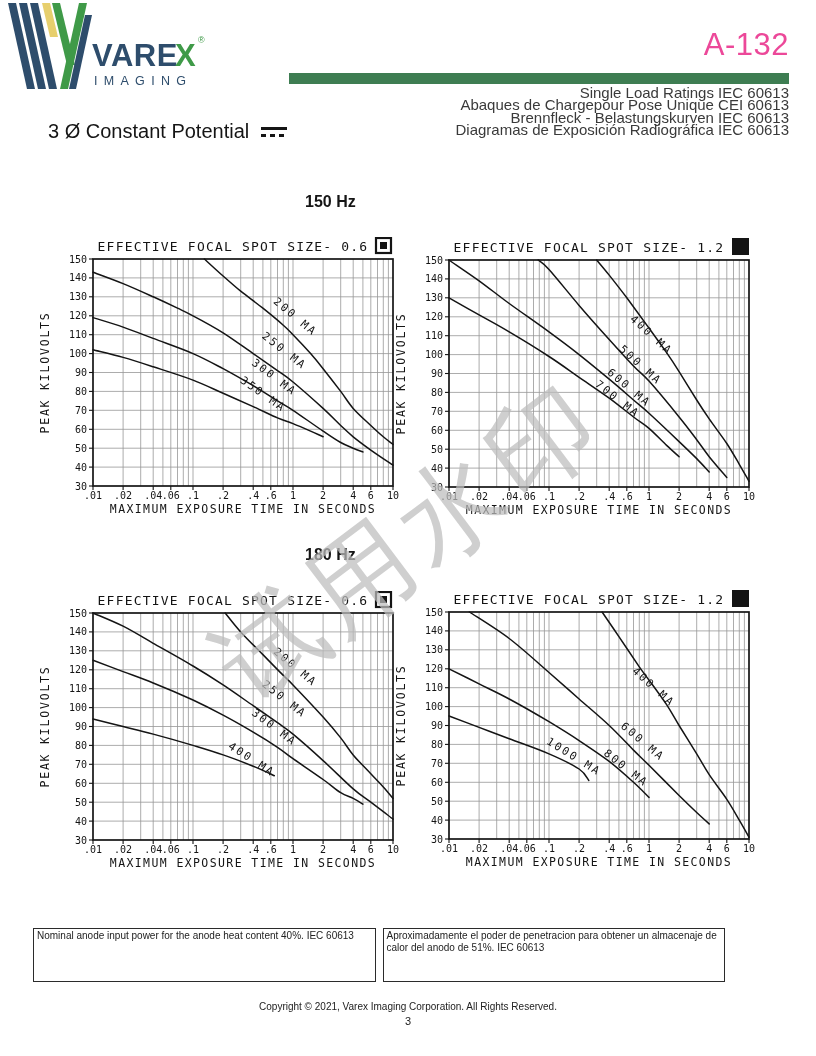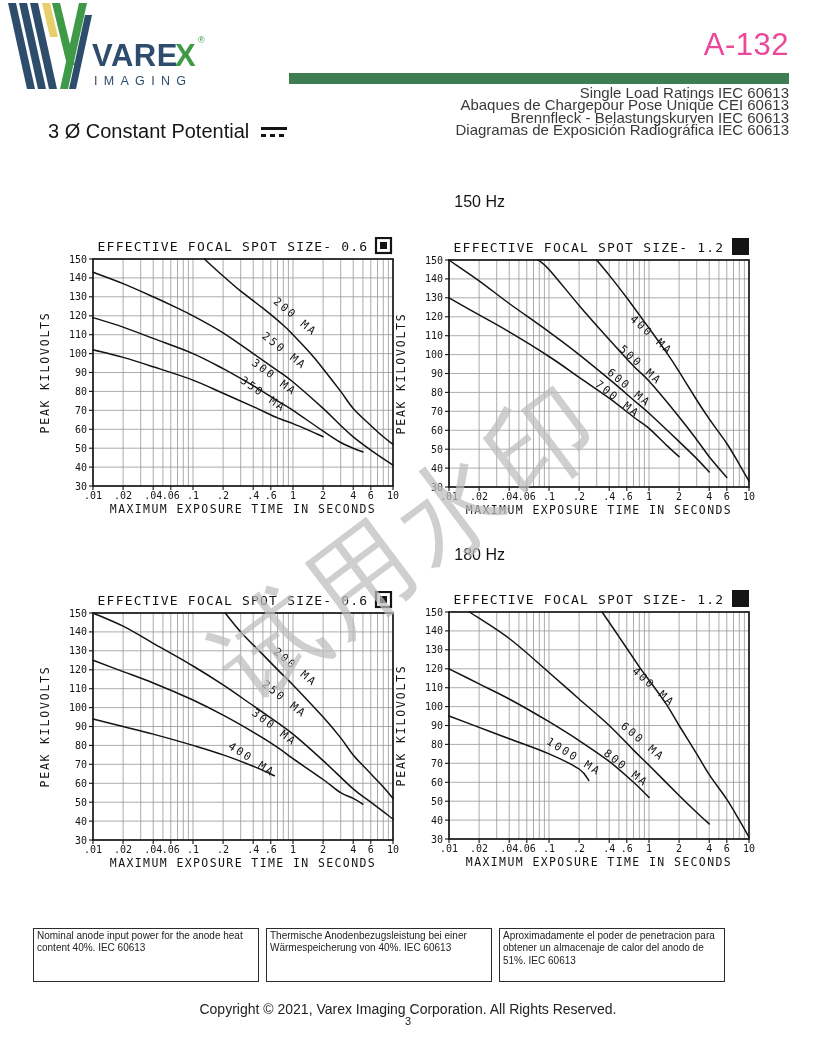--- a/index.html
+++ b/index.html
@@ -16,7 +16,7 @@
   .dc-dash{display:block;height:3px;margin-top:4px;
            background:repeating-linear-gradient(90deg,#151515 0 5px,transparent 5px 9px);}
   
-  .hz{position:absolute;left:305px;width:200px;text-align:right;font-size:16px;font-weight:normal;color:#151515;}
+  .hz{position:absolute;left:305px;width:200px;text-align:left;font-size:16px;font-weight:bold;color:#151515;}
   .hz1{top:193px;} .hz2{top:546px;}
   
   .chart{position:absolute;width:372px;height:292px;}

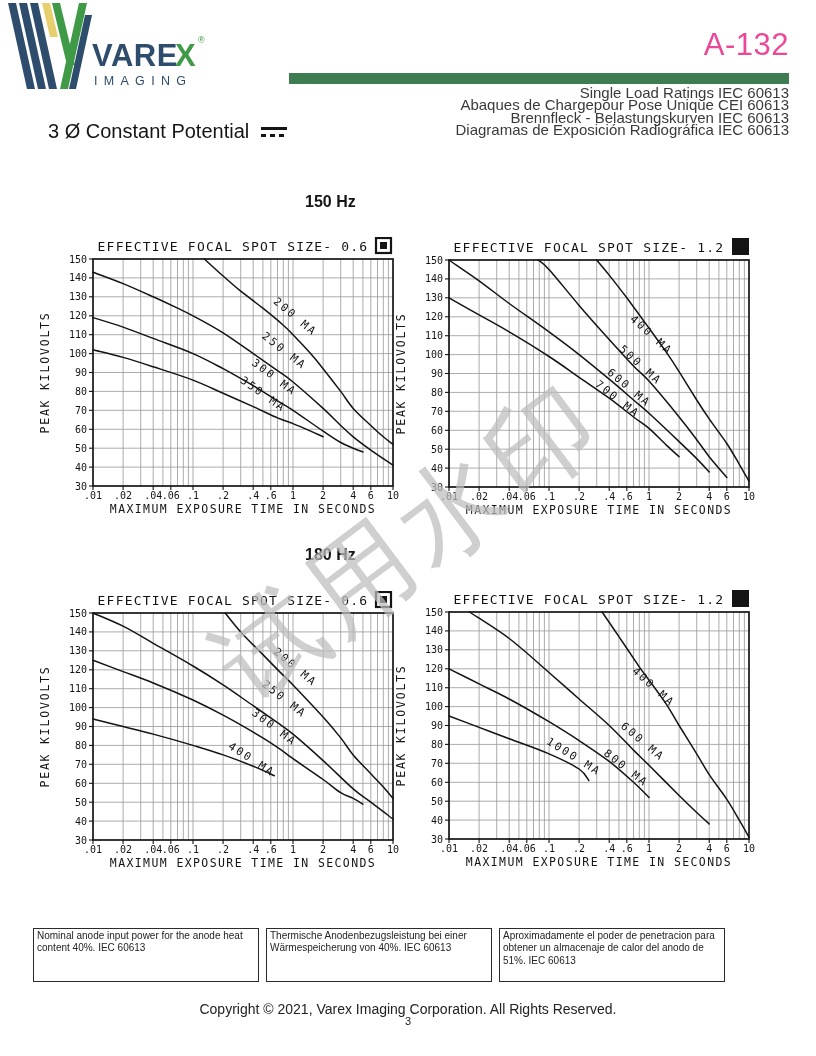--- a/index.html
+++ b/index.html
@@ -532,7 +532,6 @@
 
   <div class="foot-row">
     <div class="foot-box">Nominal anode input power for the anode heat content 40%. IEC 60613</div>
-    <div class="foot-box">Thermische Anodenbezugsleistung bei einer Wärmespeicherung von 40%. IEC 60613</div>
     <div class="foot-box">Aproximadamente el poder de penetracion para obtener un almacenaje de calor del anodo de 51%. IEC 60613</div>
   </div>
 

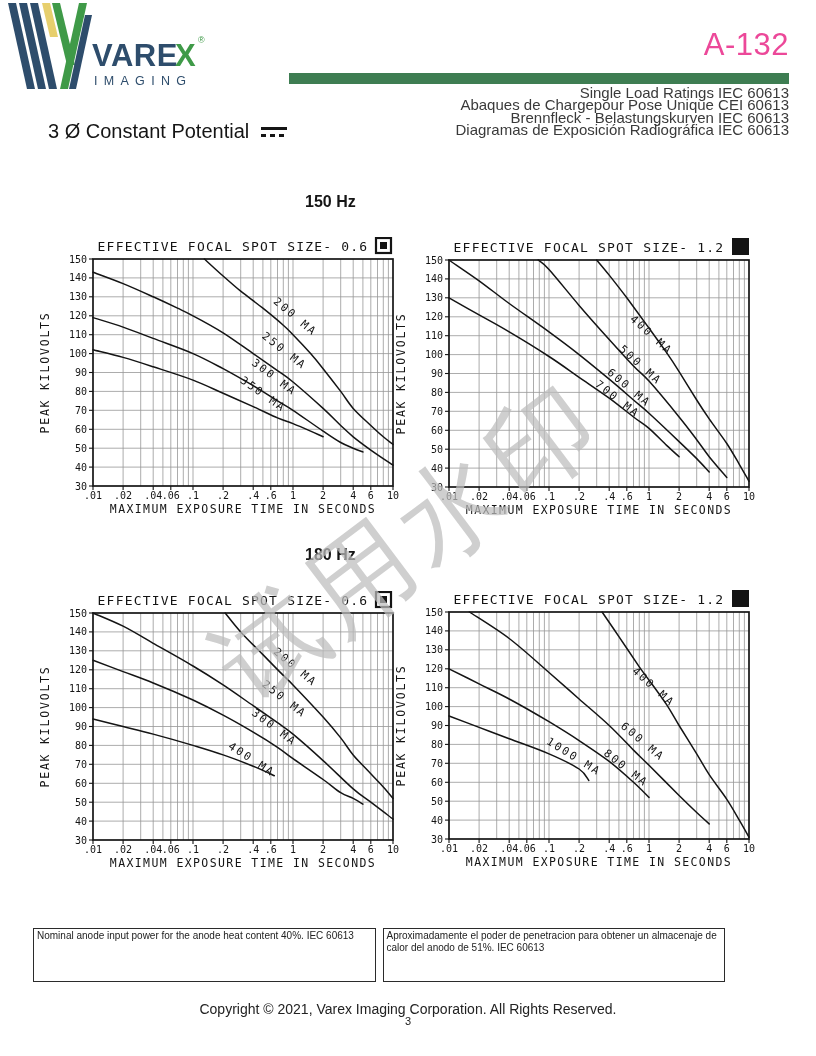--- a/index.html
+++ b/index.html
@@ -32,7 +32,7 @@
   .foot-row{position:absolute;left:33px;top:928px;width:692px;display:flex;gap:7px;align-items:flex-start;}
   .foot-box{flex:1 1 0;border:1.5px solid #2b2b2b;padding:1px 3px 3px 3px;font-size:10px;
             line-height:12.3px;color:#222;min-height:48px;background:#fff;}
-  .copyright{position:absolute;left:0;top:1001px;width:816px;text-align:center;font-size:14px;color:#222;}
+  .copyright{position:absolute;left:0;top:1001px;width:816px;text-align:center;font-size:10px;color:#222;}
   .page-num{position:absolute;left:0;top:1015px;width:816px;text-align:center;font-size:11px;color:#222;}
 </style>
 </head>

